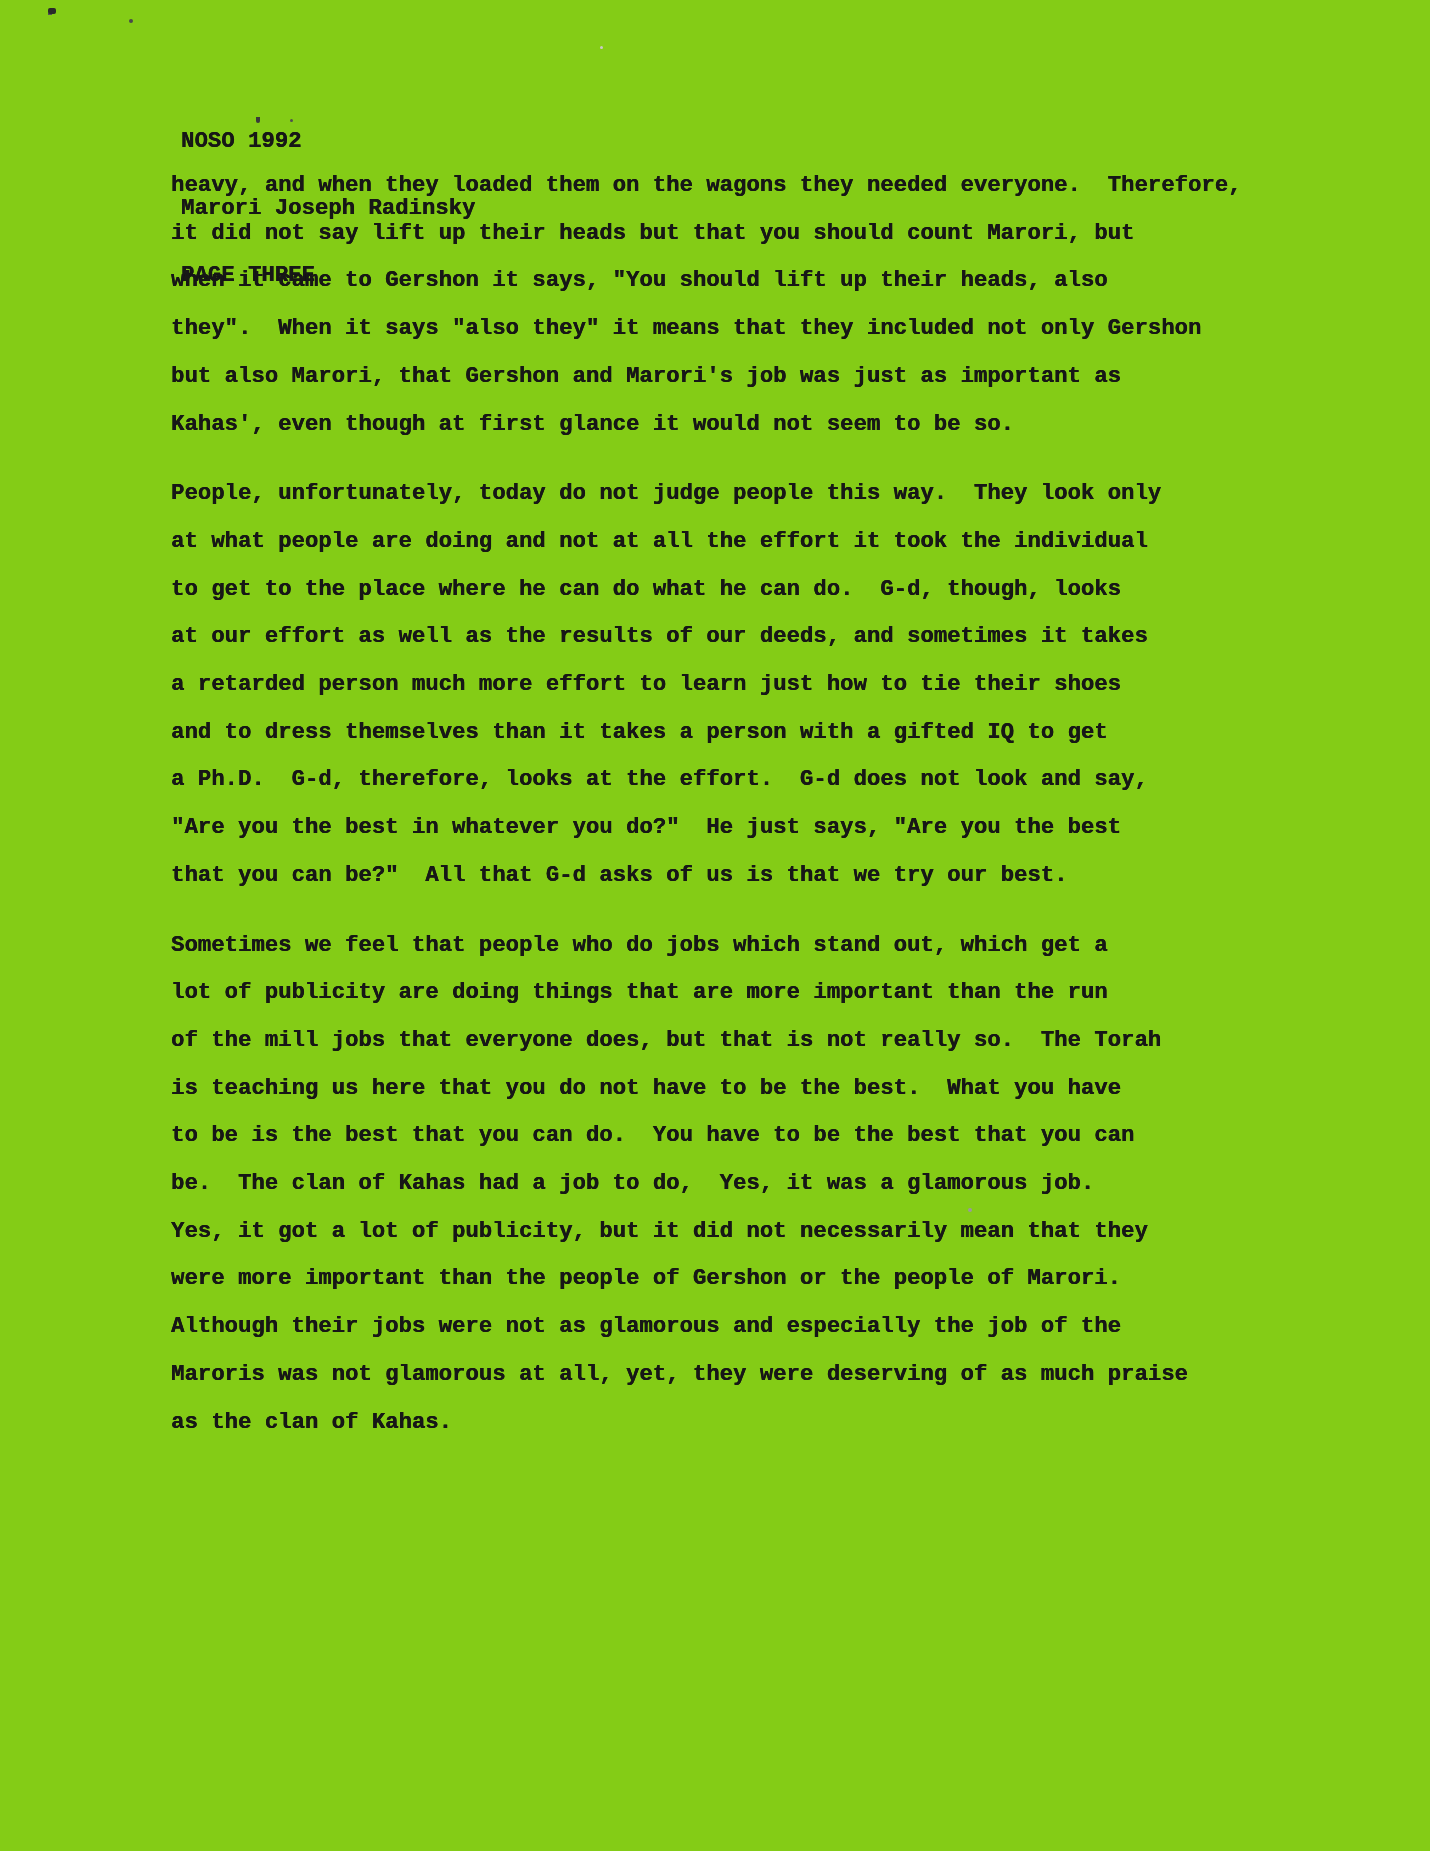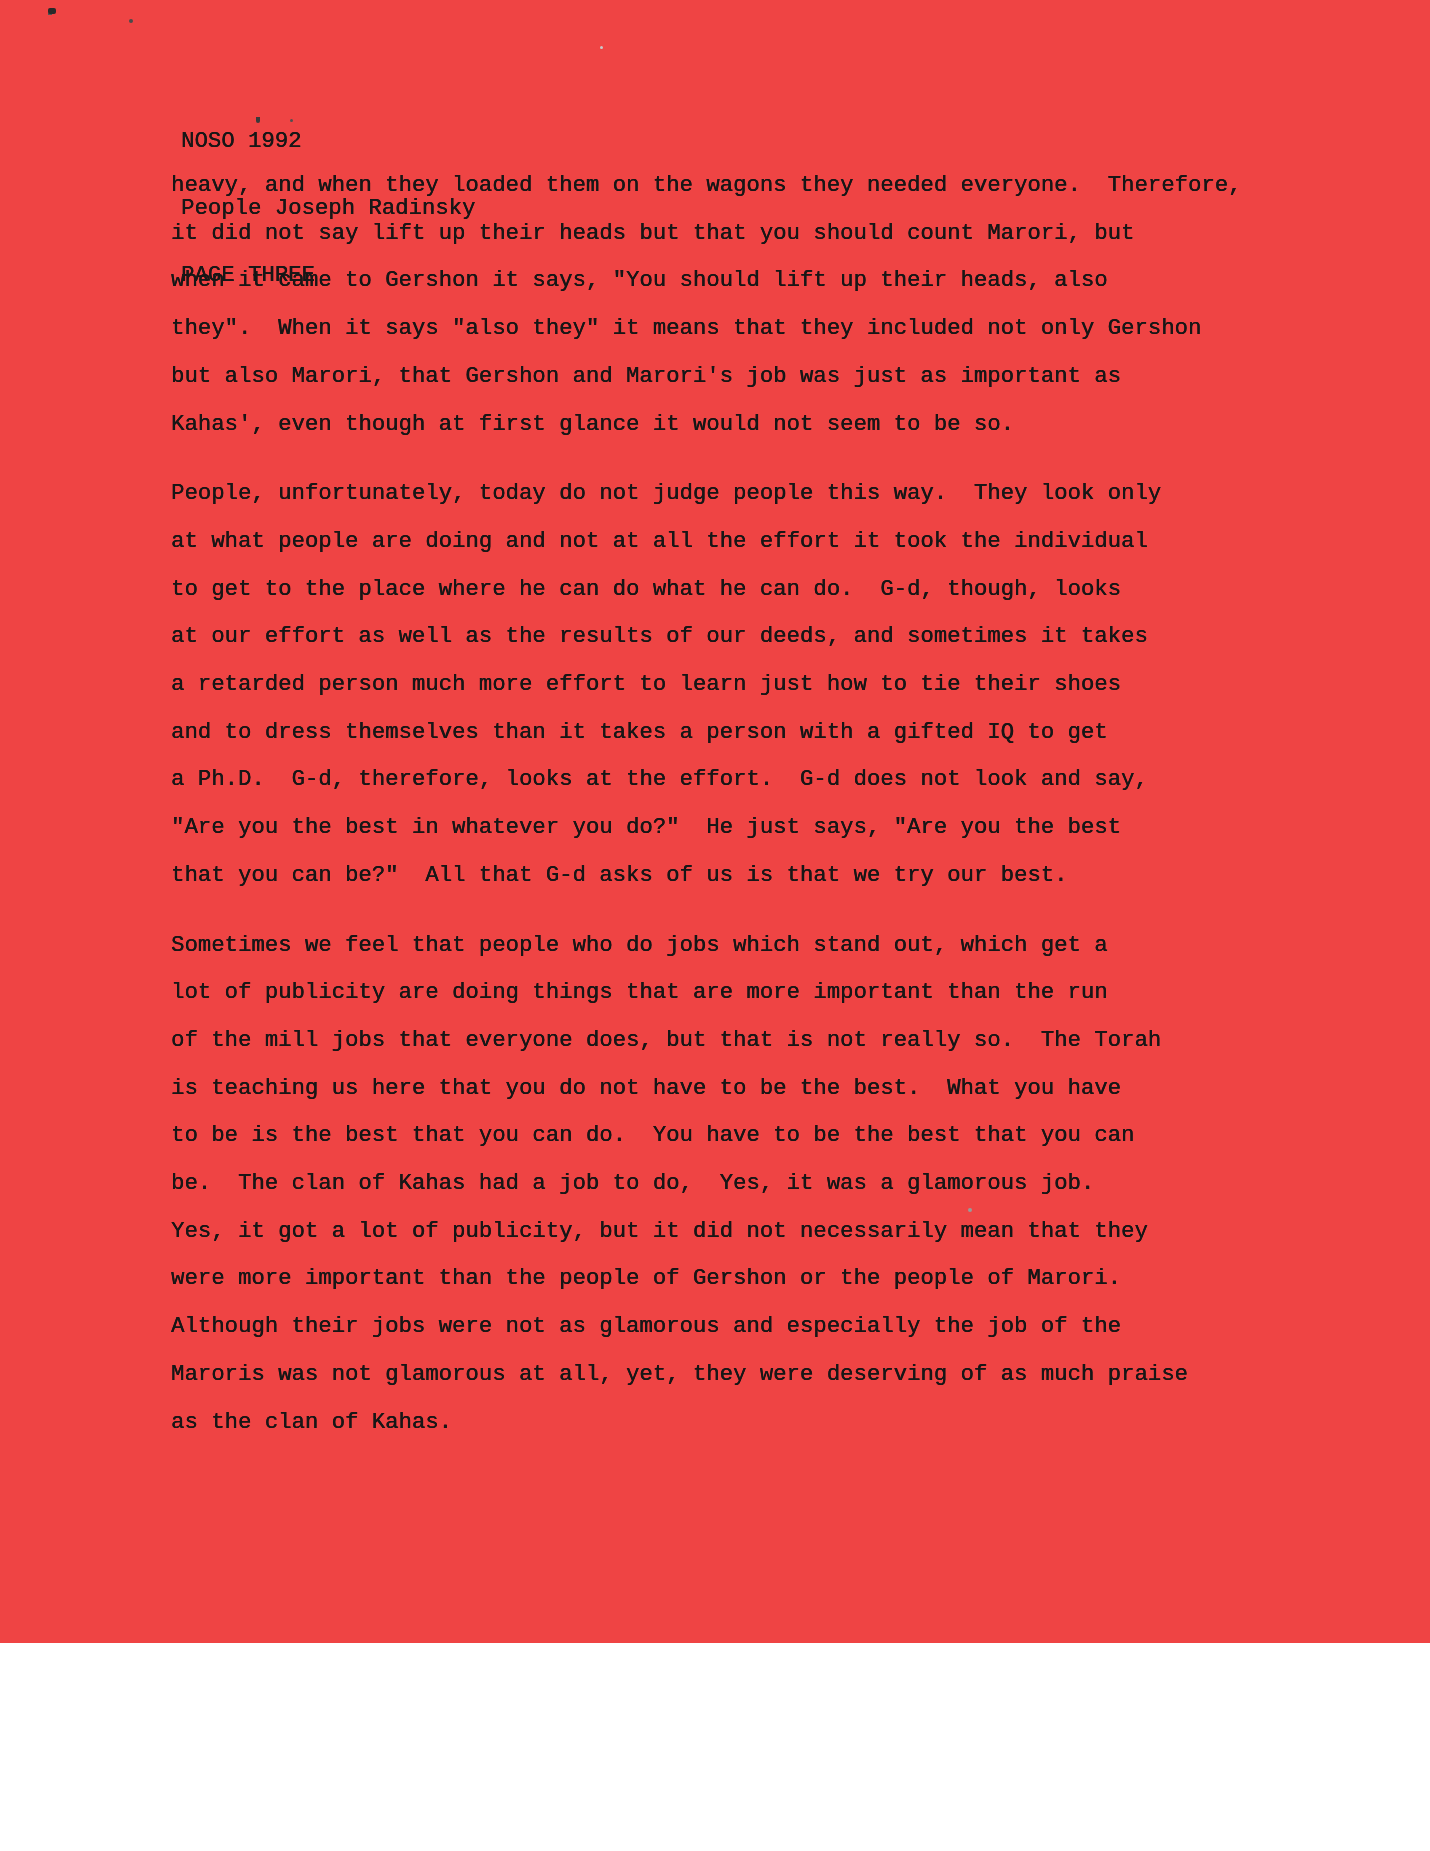--- a/index.html
+++ b/index.html
@@ -6,11 +6,12 @@
   .page {
     position: relative;
     width: 1430px;
-    height: 1643px;
-    background: #ef4444;
+    height: 1851px;
+    background: #84cc16;
     color: #171717;
     font-family: "Liberation Mono", "DejaVu Sans Mono", monospace;
     overflow: hidden;
+    font-weight: bold;
   }
   .typewriter {
     font-size: 22.3px;

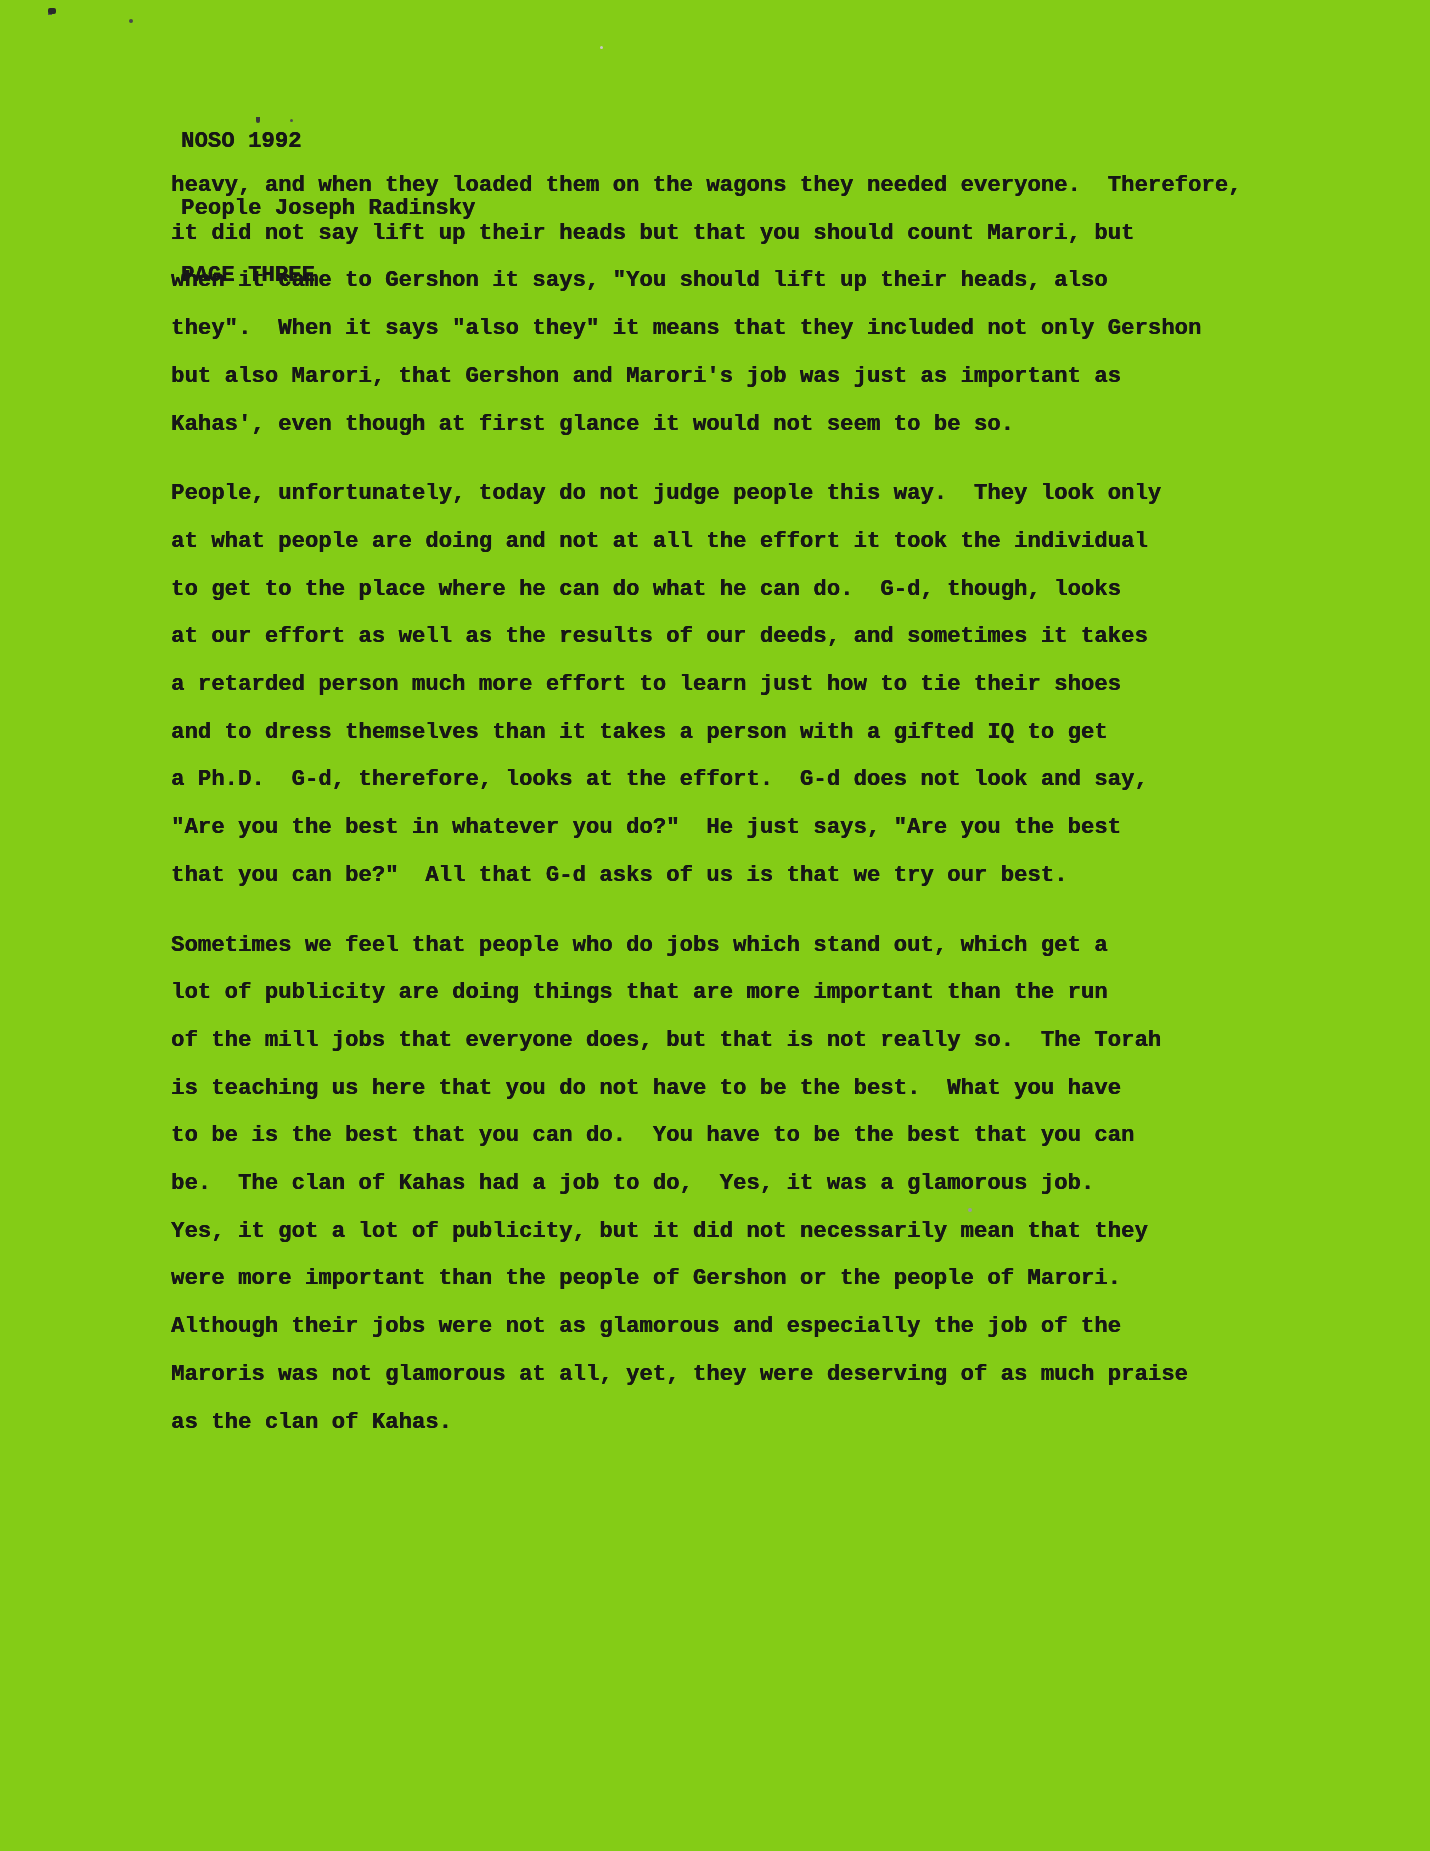--- a/index.html
+++ b/index.html
@@ -62,7 +62,7 @@
 
   <div class="header typewriter">
     <span class="hline">NOSO 1992</span>
-    <span class="hline">People Joseph Radinsky</span>
+    <span class="hline">Marori Joseph Radinsky</span>
     <span class="hline">PAGE THREE</span>
   </div>
 

